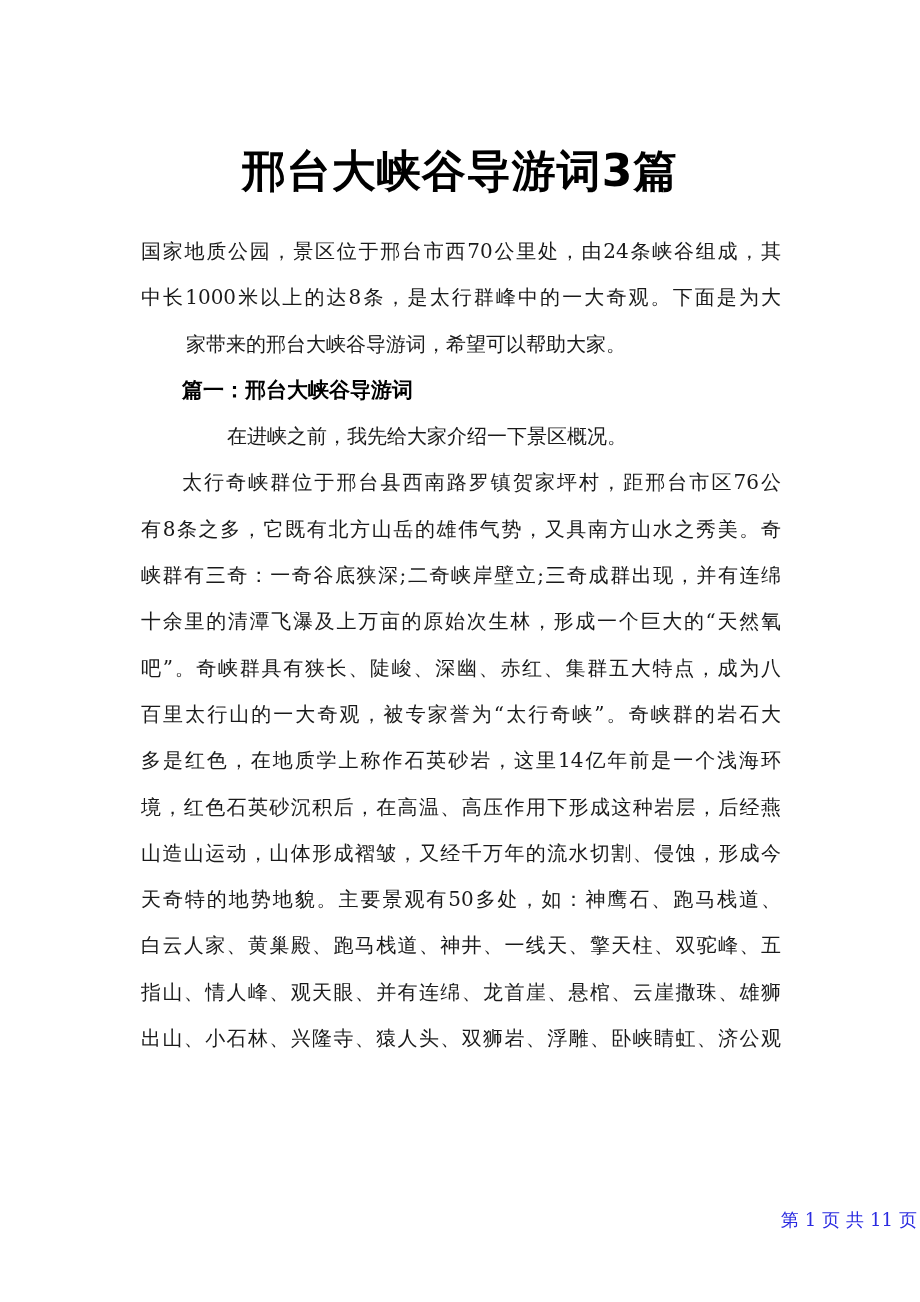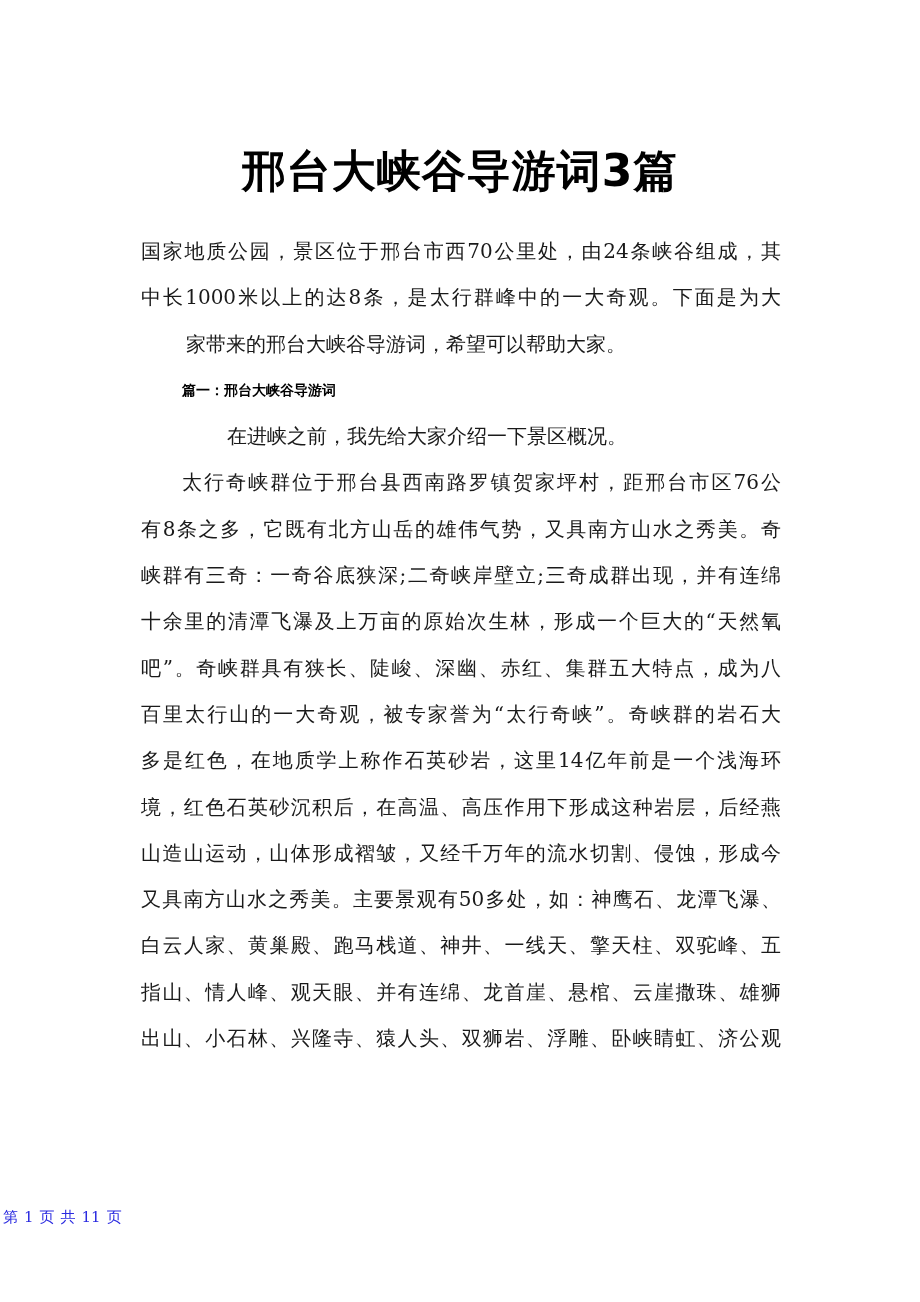--- a/index.html
+++ b/index.html
@@ -15,7 +15,7 @@
   .line.indent { padding-left: 41px; }
   .line.last { text-align-last: left; margin-left: 45px; }
   .heading { font-family: "DejaVu Sans", "Liberation Sans", sans-serif; font-weight: bold;
-             font-size: 14px; color: #000; text-align-last: left; }
+             font-size: 21px; color: #000; text-align-last: left; }
   .footer { position: absolute; left: 0; top: 1208px; width: 920px; text-align: left;
             font-size: 15px; color: #2a2ae0; word-spacing: 4px; }
   .footer span { margin: 0 3px; }

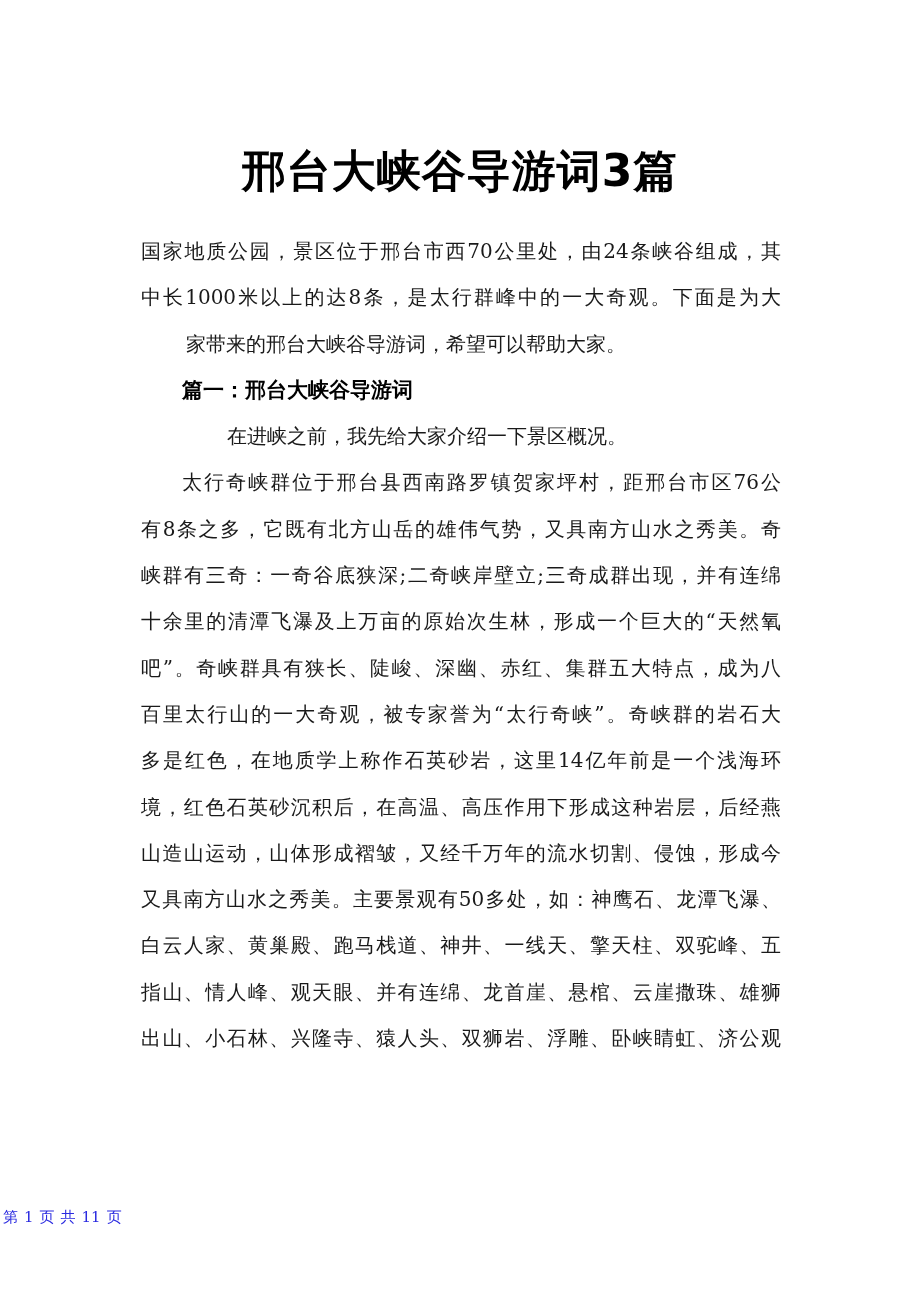--- a/index.html
+++ b/index.html
@@ -43,7 +43,7 @@
     <div class="line">多是红色，在地质学上称作石英砂岩，这里14亿年前是一个浅海环</div>
     <div class="line">境，红色石英砂沉积后，在高温、高压作用下形成这种岩层，后经燕</div>
     <div class="line">山造山运动，山体形成褶皱，又经千万年的流水切割、侵蚀，形成今</div>
-    <div class="line">又具南方山水之秀美。主要景观有50多处，如：神鹰石、龙潭飞瀑、</div>
+    <div class="line">天奇特的地势地貌。主要景观有50多处，如：神鹰石、跑马栈道、</div>
     <div class="line">白云人家、黄巢殿、跑马栈道、神井、一线天、擎天柱、双驼峰、五</div>
     <div class="line">指山、情人峰、观天眼、并有连绵、龙首崖、悬棺、云崖撒珠、雄狮</div>
     <div class="line">出山、小石林、兴隆寺、猿人头、双狮岩、浮雕、卧峡睛虹、济公观</div>

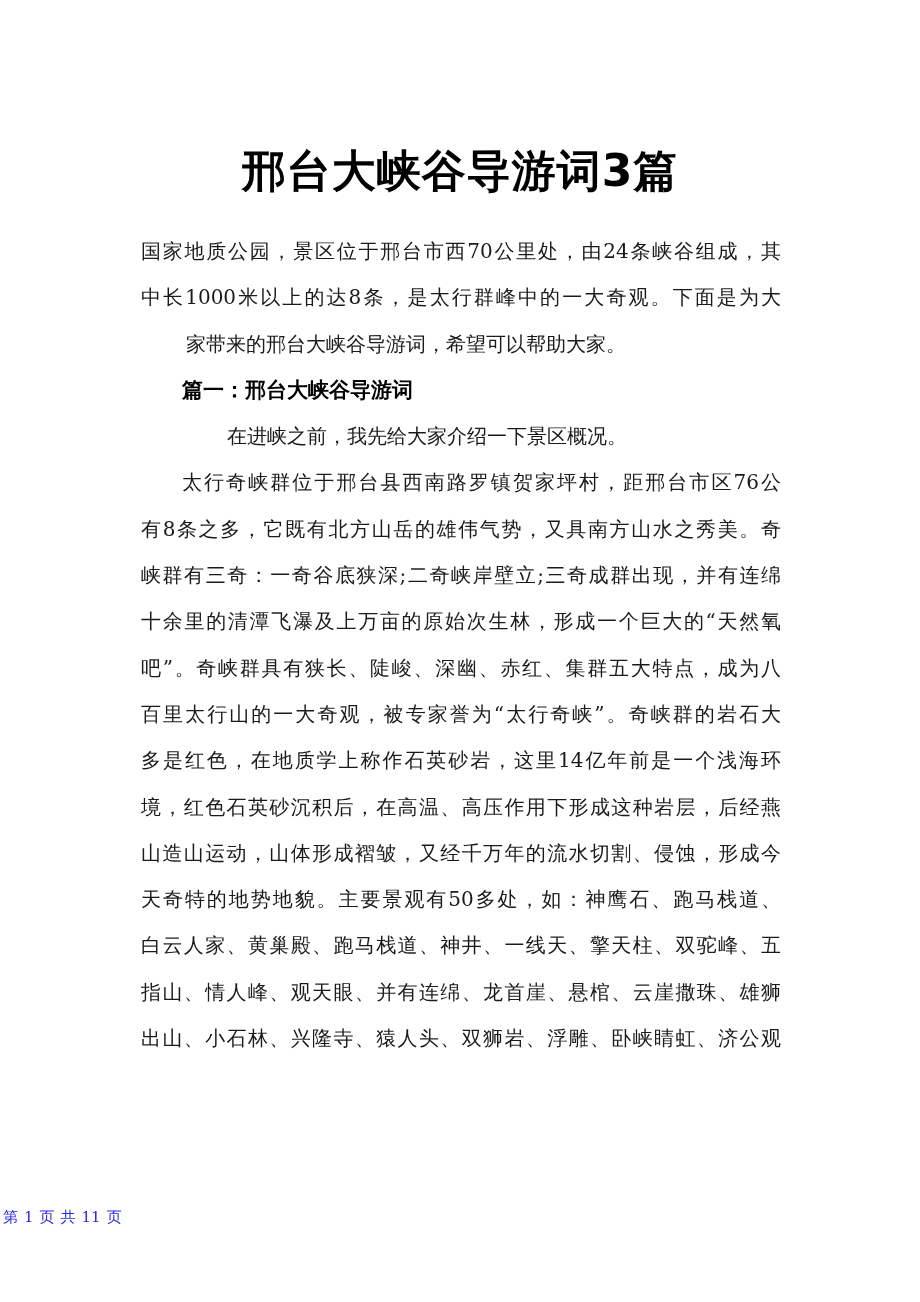--- a/index.html
+++ b/index.html
@@ -16,8 +16,8 @@
   .line.last { text-align-last: left; margin-left: 45px; }
   .heading { font-family: "DejaVu Sans", "Liberation Sans", sans-serif; font-weight: bold;
              font-size: 21px; color: #000; text-align-last: left; }
-  .footer { position: absolute; left: 0; top: 1208px; width: 920px; text-align: left;
-            font-size: 15px; color: #2a2ae0; word-spacing: 4px; }
+  .footer { position: absolute; left: 0; top: 1208px; width: 920px; text-align: right;
+            font-size: 18px; color: #2a2ae0; word-spacing: 4px; }
   .footer span { margin: 0 3px; }
 </style>
 </head>

